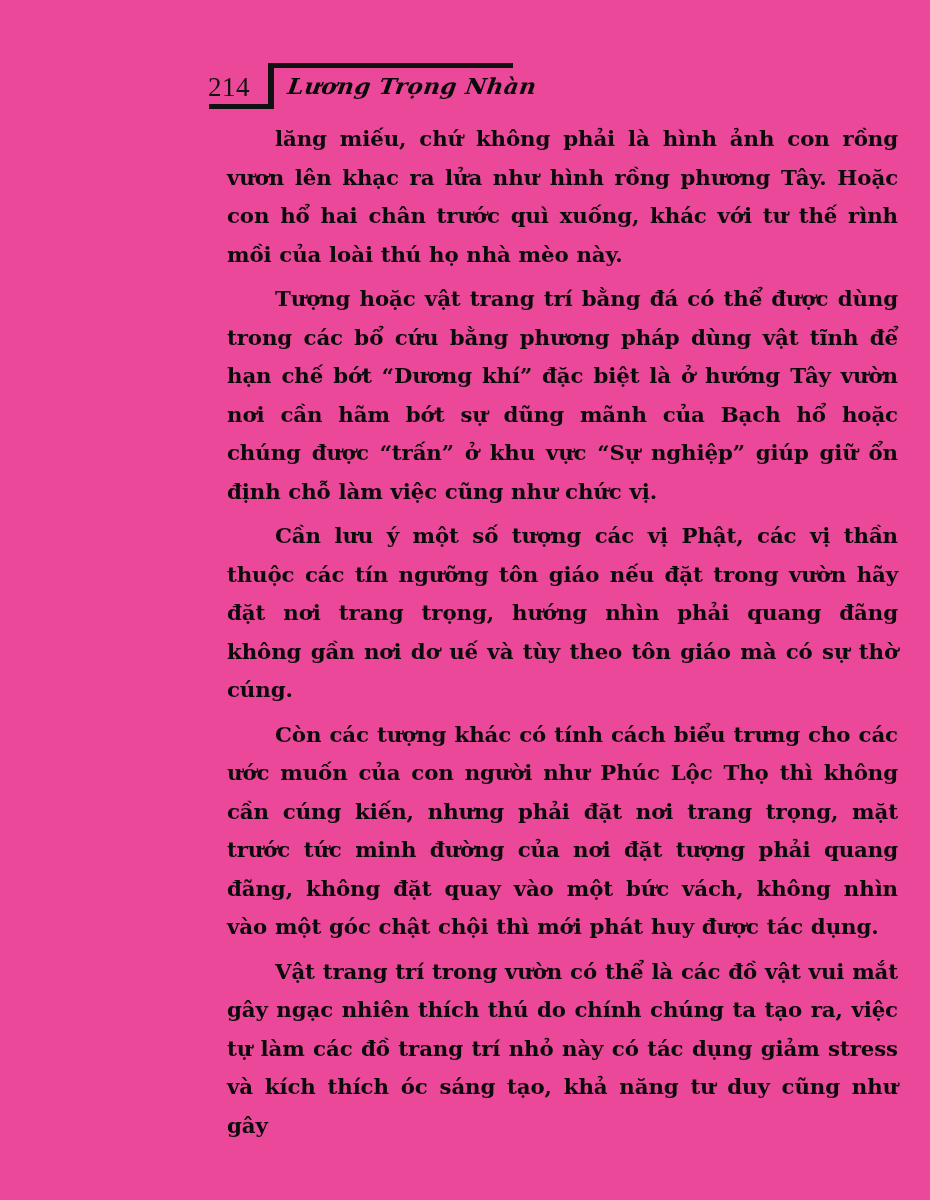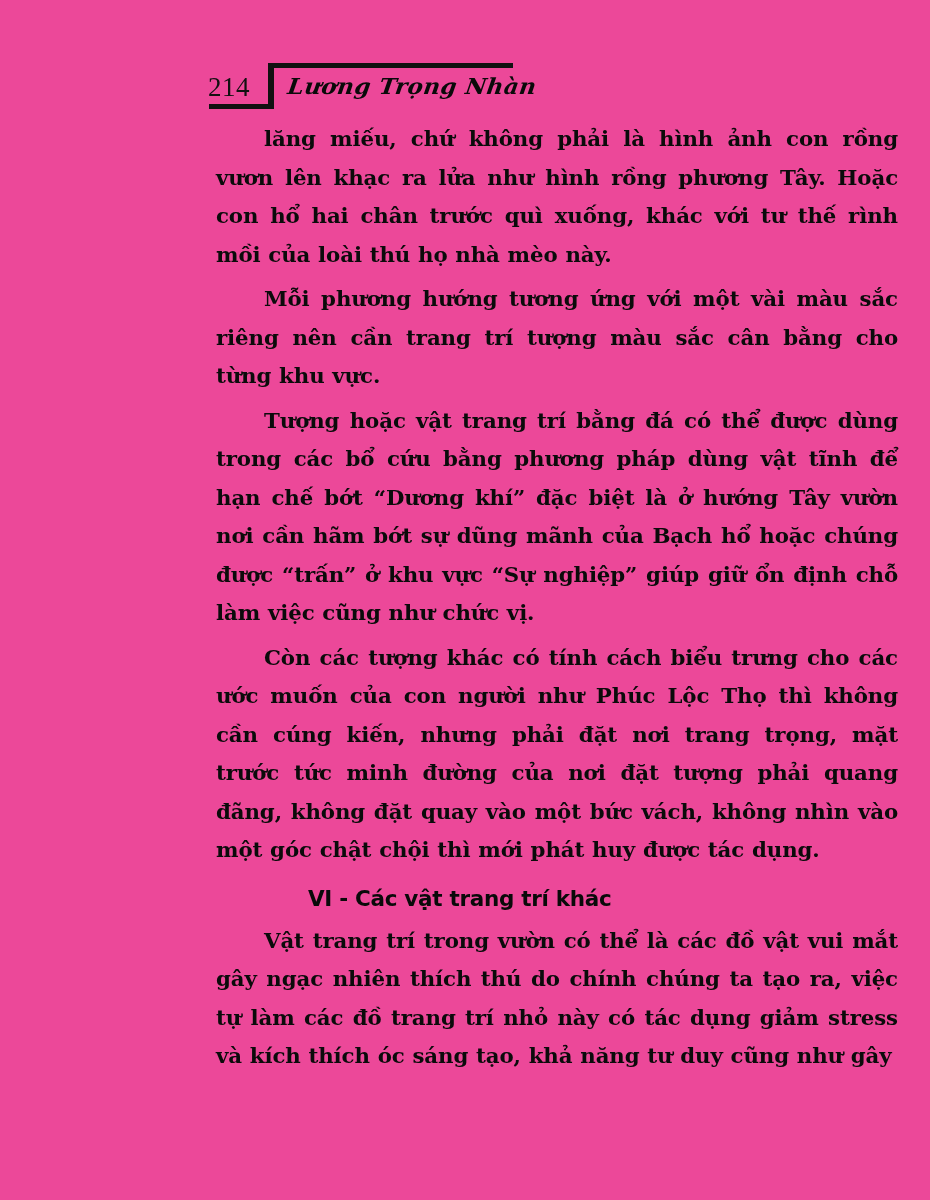--- a/index.html
+++ b/index.html
@@ -88,7 +88,7 @@
   }
 
   p.para {
-    margin: 0 0 6px 0;
+    margin: 0 0 6px 11px;
     font-family: "DejaVu Serif", serif;
     font-size: 21.3px;
     font-weight: 700;

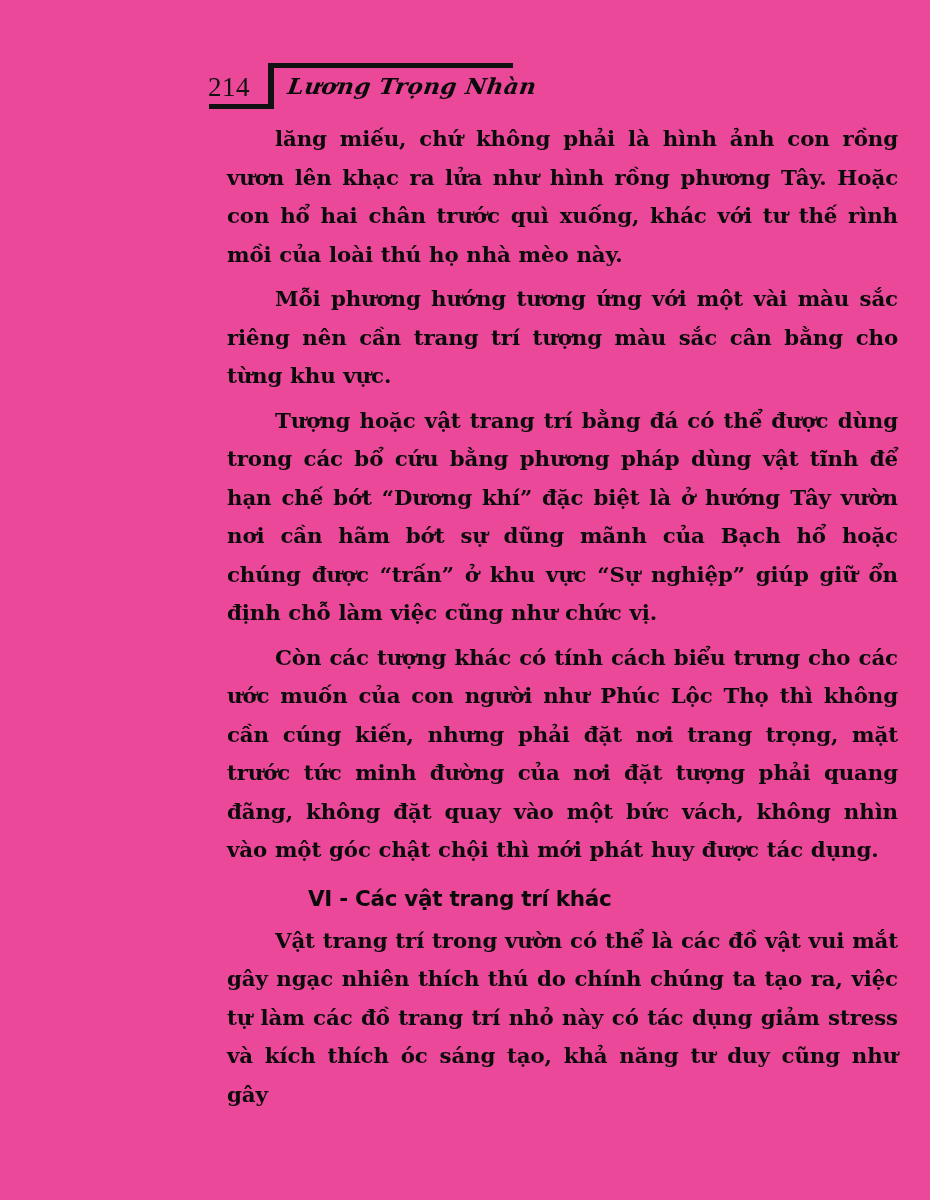--- a/index.html
+++ b/index.html
@@ -130,7 +130,6 @@
   <div class="textblock">
 
     <p class="para">lăng miếu, chứ không phải là hình ảnh con rồng vươn lên khạc ra lửa như hình rồng phương Tây. Hoặc con hổ hai chân trước quì xuống, khác với tư thế rình mồi của loài thú họ nhà mèo này.</p>
-    <p class="para">Mỗi phương hướng tương ứng với một vài màu sắc riêng nên cần trang trí tượng màu sắc cân bằng cho từng khu vực.</p>
     <p class="para">Tượng hoặc vật trang trí bằng đá có thể được dùng trong các bổ cứu bằng phương pháp dùng vật tĩnh để hạn chế bớt “Dương khí” đặc biệt là ở hướng Tây vườn nơi cần hãm bớt sự dũng mãnh của Bạch hổ hoặc chúng được “trấn” ở khu vực “Sự nghiệp” giúp giữ ổn định chỗ làm việc cũng như chức vị.</p>
     <p class="para">Còn các tượng khác có tính cách biểu trưng cho các ước muốn của con người như Phúc Lộc Thọ thì không cần cúng kiến, nhưng phải đặt nơi trang trọng, mặt trước tức minh đường của nơi đặt tượng phải quang đãng, không đặt quay vào một bức vách, không nhìn vào một góc chật chội thì mới phát huy được tác dụng.</p>
 

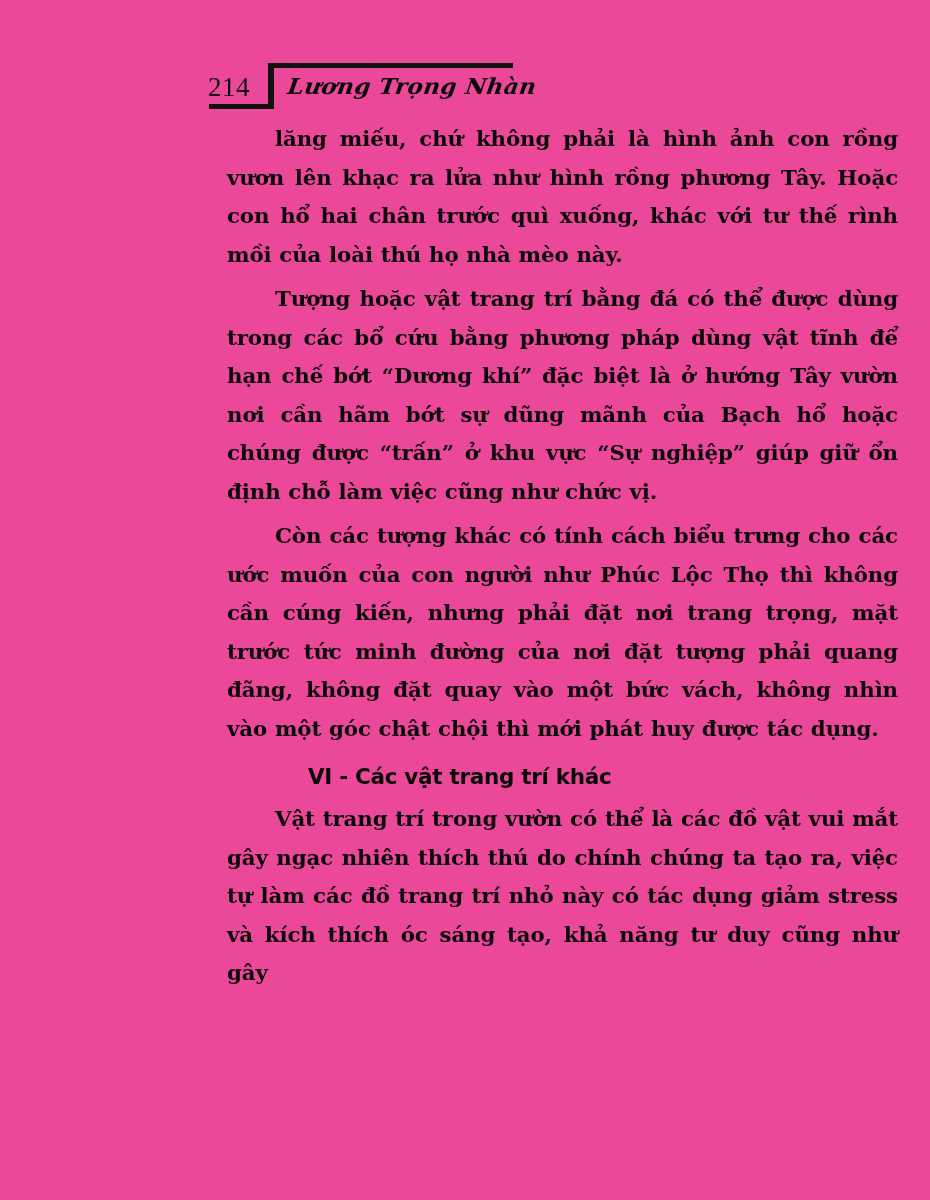--- a/index.html
+++ b/index.html
@@ -131,6 +131,7 @@
 
     <p class="para">lăng miếu, chứ không phải là hình ảnh con rồng vươn lên khạc ra lửa như hình rồng phương Tây. Hoặc con hổ hai chân trước quì xuống, khác với tư thế rình mồi của loài thú họ nhà mèo này.</p>
     <p class="para">Tượng hoặc vật trang trí bằng đá có thể được dùng trong các bổ cứu bằng phương pháp dùng vật tĩnh để hạn chế bớt “Dương khí” đặc biệt là ở hướng Tây vườn nơi cần hãm bớt sự dũng mãnh của Bạch hổ hoặc chúng được “trấn” ở khu vực “Sự nghiệp” giúp giữ ổn định chỗ làm việc cũng như chức vị.</p>
+    <p class="para">Cần lưu ý một số tượng các vị Phật, các vị thần thuộc các tín ngưỡng tôn giáo nếu đặt trong vườn hãy đặt nơi trang trọng, hướng nhìn phải quang đãng không gần nơi dơ uế và tùy theo tôn giáo mà có sự thờ cúng.</p>
     <p class="para">Còn các tượng khác có tính cách biểu trưng cho các ước muốn của con người như Phúc Lộc Thọ thì không cần cúng kiến, nhưng phải đặt nơi trang trọng, mặt trước tức minh đường của nơi đặt tượng phải quang đãng, không đặt quay vào một bức vách, không nhìn vào một góc chật chội thì mới phát huy được tác dụng.</p>
 
     <h2 class="section-heading">VI - Các vật trang trí  khác</h2>

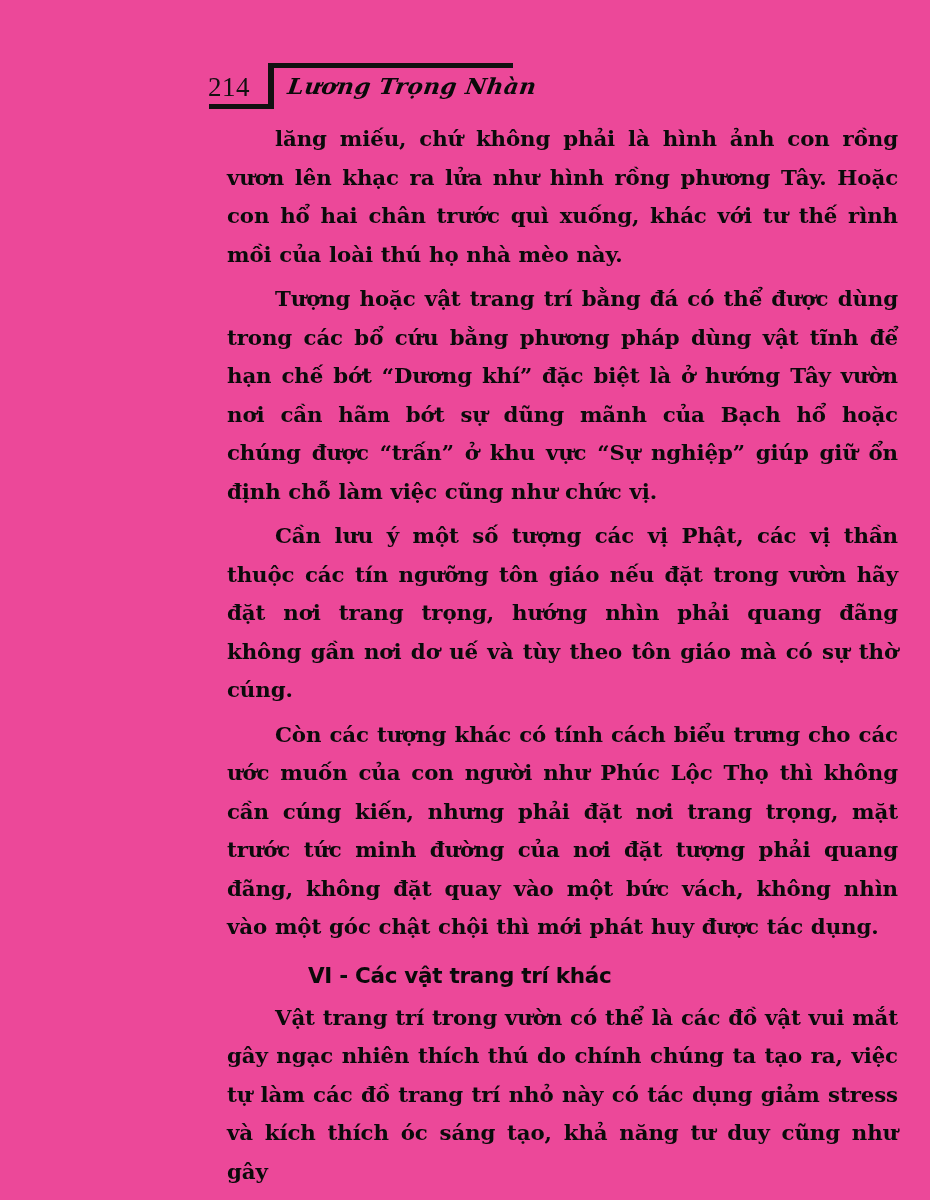--- a/index.html
+++ b/index.html
@@ -134,7 +134,6 @@
     <p class="para">Cần lưu ý một số tượng các vị Phật, các vị thần thuộc các tín ngưỡng tôn giáo nếu đặt trong vườn hãy đặt nơi trang trọng, hướng nhìn phải quang đãng không gần nơi dơ uế và tùy theo tôn giáo mà có sự thờ cúng.</p>
     <p class="para">Còn các tượng khác có tính cách biểu trưng cho các ước muốn của con người như Phúc Lộc Thọ thì không cần cúng kiến, nhưng phải đặt nơi trang trọng, mặt trước tức minh đường của nơi đặt tượng phải quang đãng, không đặt quay vào một bức vách, không nhìn vào một góc chật chội thì mới phát huy được tác dụng.</p>
 
-    <h2 class="section-heading">VI - Các vật trang trí  khác</h2>
 
     <p class="para">Vật trang trí trong vườn có thể là các đồ vật vui mắt gây ngạc nhiên thích thú do chính chúng ta tạo  ra, việc tự làm các đồ trang trí nhỏ này có tác dụng giảm stress và kích thích óc sáng tạo, khả năng tư duy cũng như gây</p>
 

